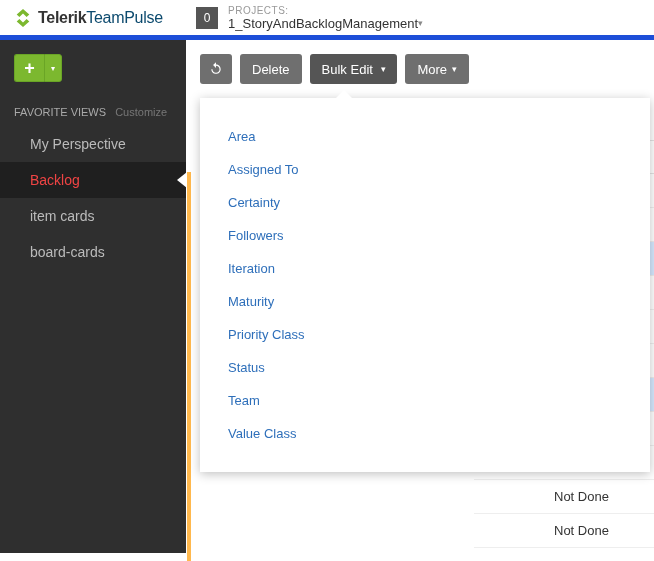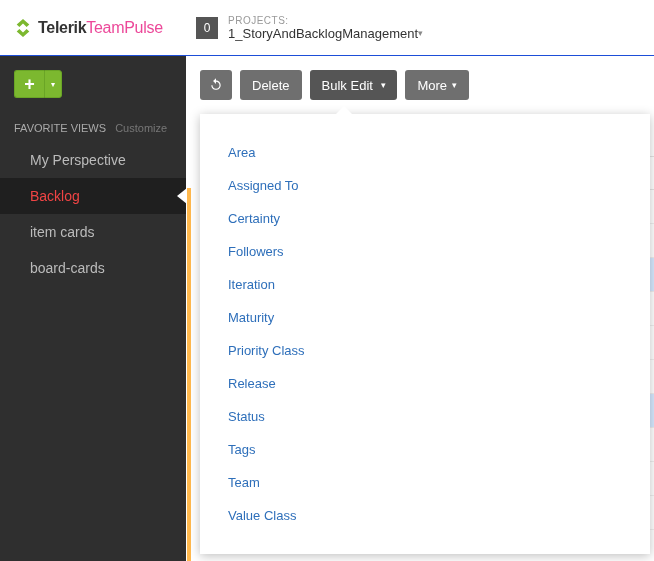--- a/index.html
+++ b/index.html
@@ -6,7 +6,7 @@
   body { font-family: Arial, Helvetica, sans-serif; font-size: 13px; color: #333; background: #fff; width: 654px; height: 561px; overflow: hidden; position: relative; }
 
   
-  .header { height: 56px; border-bottom: 1px solid #1d4ed8; display: flex; align-items: center; background: #fff; }
+  .header { height: 40px; border-bottom: 5px solid #1d4ed8; display: flex; align-items: center; background: #fff; }
   .logo { display: flex; align-items: center; padding: 0 14px; width: 186px; }
   .logo-icon { width: 18px; height: 18px; margin-right: 6px; }
   .logo-text1 { font-weight: bold; color: #333; font-size: 16px; letter-spacing: -0.3px; }

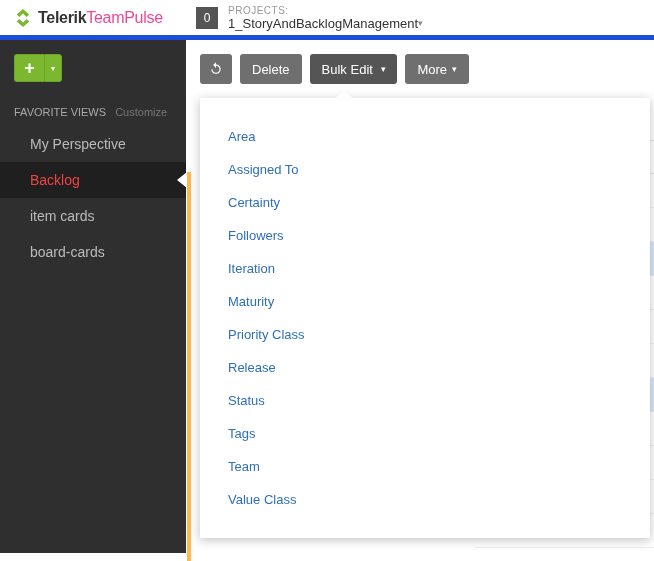--- a/index.html
+++ b/index.html
@@ -10,7 +10,7 @@
   .logo { display: flex; align-items: center; padding: 0 14px; width: 186px; }
   .logo-icon { width: 18px; height: 18px; margin-right: 6px; }
   .logo-text1 { font-weight: bold; color: #333; font-size: 16px; letter-spacing: -0.3px; }
-  .logo-text2 { color: #ec4899; font-size: 16px; letter-spacing: -0.3px; }
+  .logo-text2 { color: #0c4a6e; font-size: 16px; letter-spacing: -0.3px; }
   .proj-count { background: #555; color: #fff; width: 22px; height: 22px; display: flex; align-items: center; justify-content: center; font-size: 12px; margin-left: 10px; margin-right: 10px; }
   .proj-block { display: flex; flex-direction: column; justify-content: center; }
   .proj-label { font-size: 10px; color: #999; letter-spacing: 0.5px; }

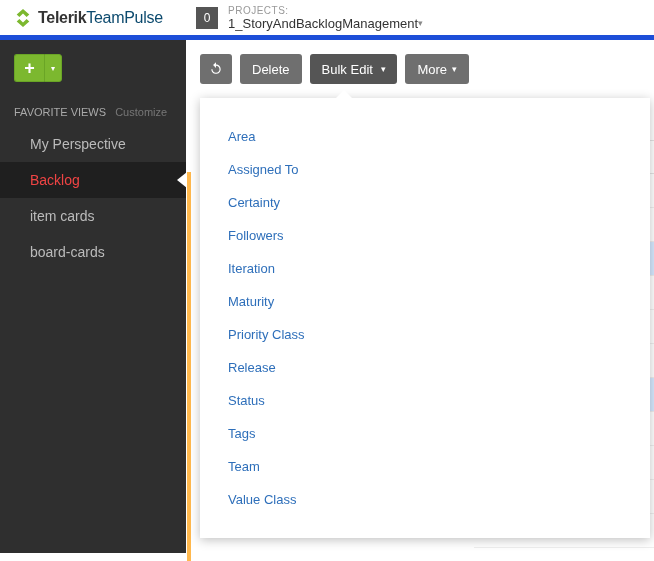--- a/index.html
+++ b/index.html
@@ -225,7 +225,6 @@
           <div class="dropdown-item">Iteration</div>
           <div class="dropdown-item">Maturity</div>
           <div class="dropdown-item">Priority Class</div>
-          <div class="dropdown-item">Release</div>
           <div class="dropdown-item">Status</div>
           <div class="dropdown-item">Tags</div>
           <div class="dropdown-item">Team</div>

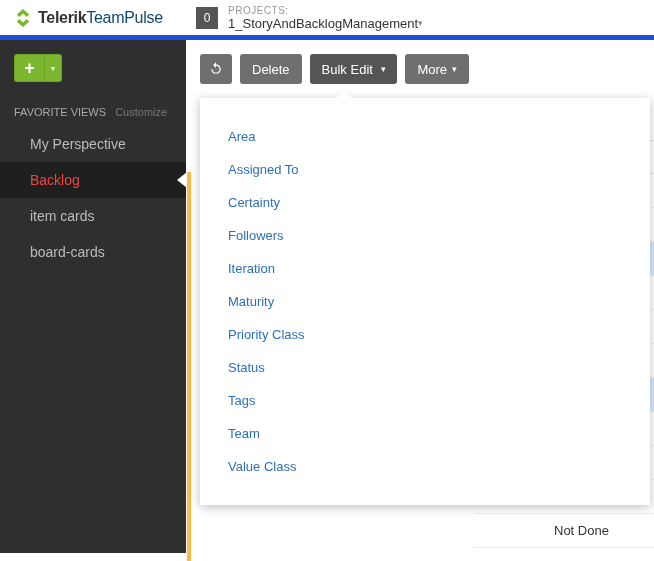--- a/index.html
+++ b/index.html
@@ -226,7 +226,6 @@
           <div class="dropdown-item">Maturity</div>
           <div class="dropdown-item">Priority Class</div>
           <div class="dropdown-item">Status</div>
-          <div class="dropdown-item">Tags</div>
           <div class="dropdown-item">Team</div>
           <div class="dropdown-item">Value Class</div>
         </div>

